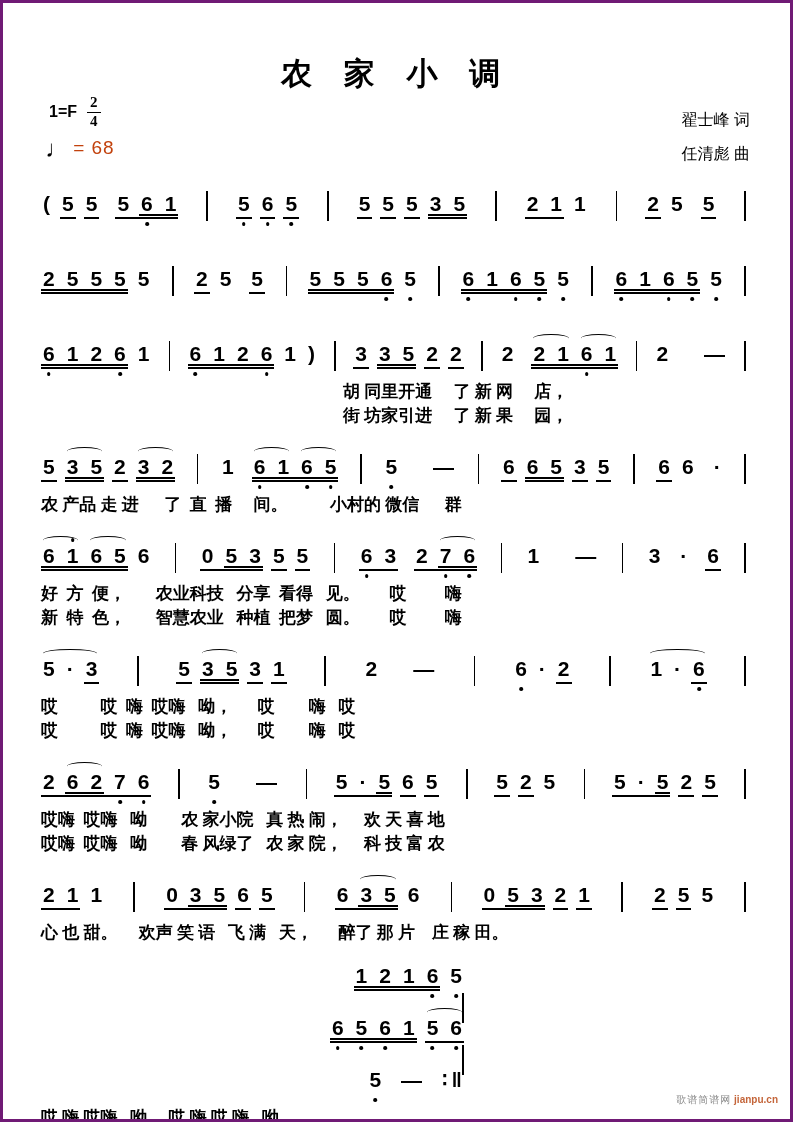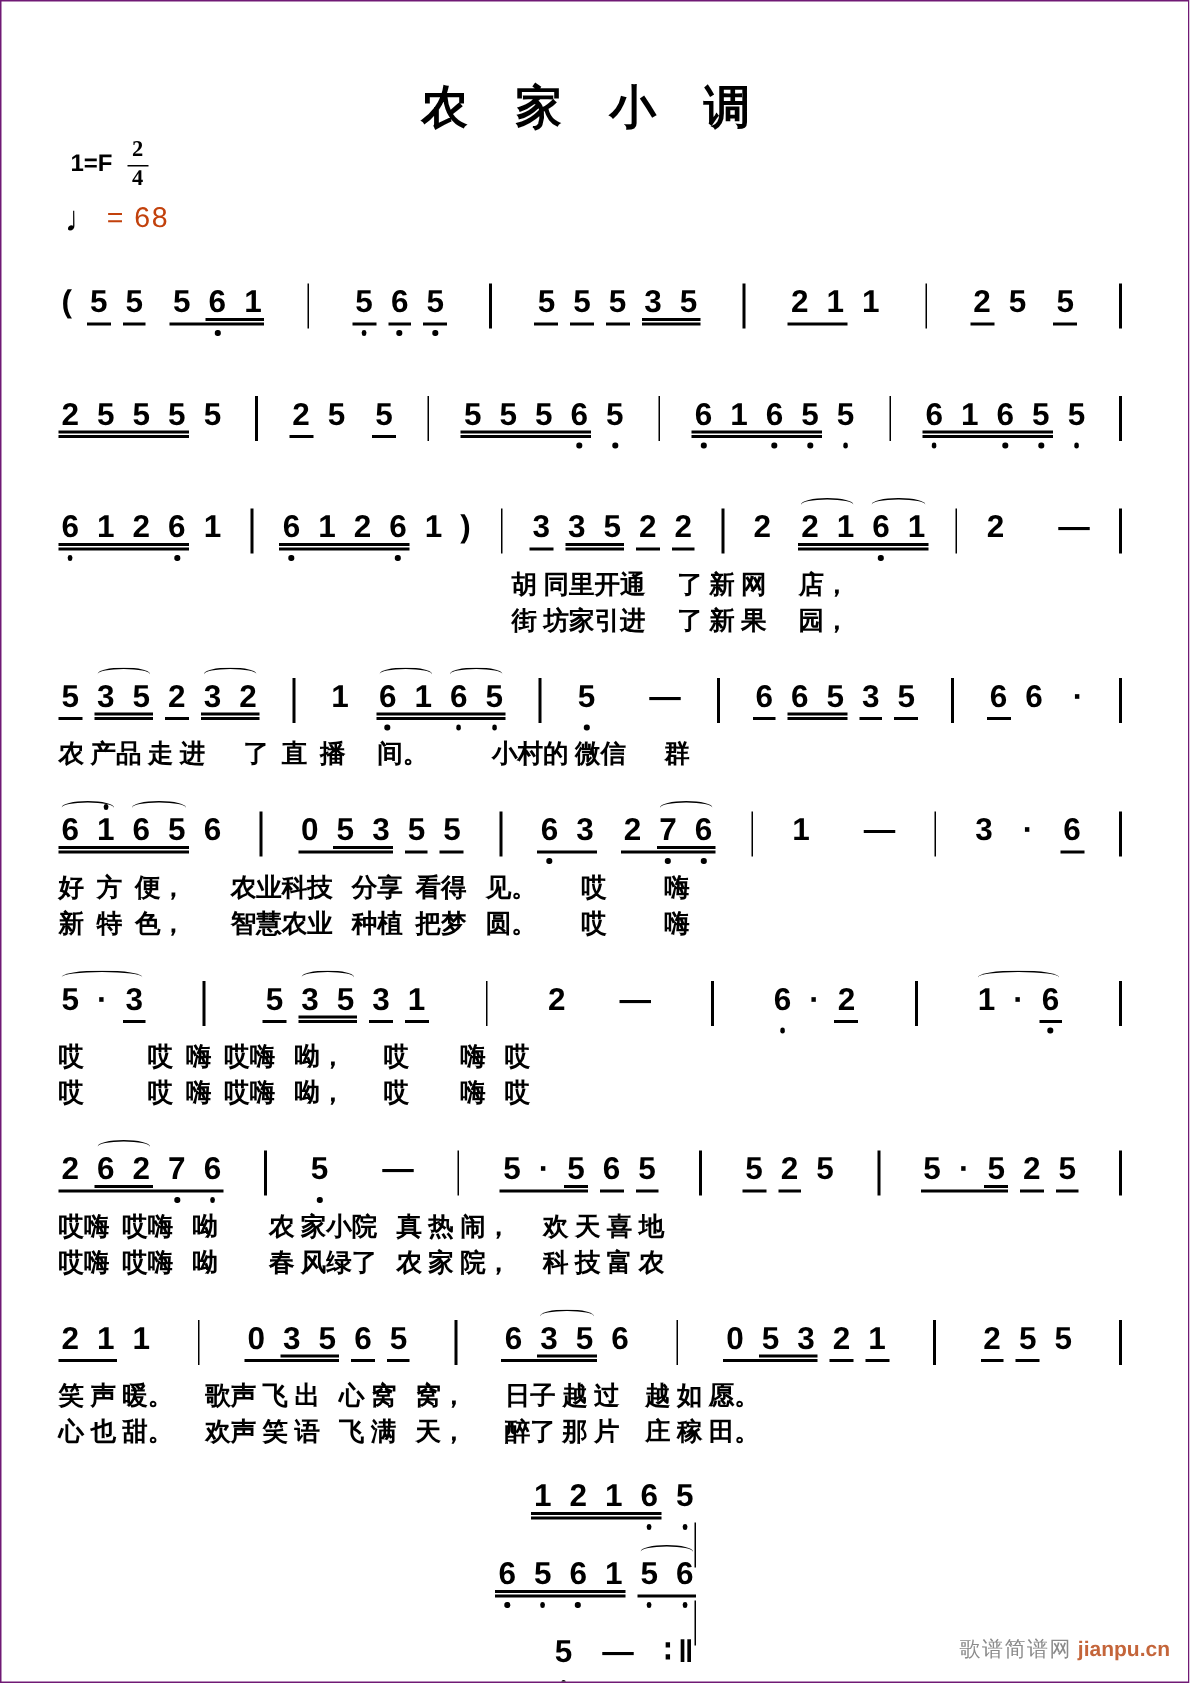--- a/index.html
+++ b/index.html
@@ -6,7 +6,7 @@
   .sheet{
     position:relative;width:793px;height:1122px;background:#ffffff;
     font-family:"Liberation Sans",sans-serif;color:#000;overflow:hidden;
-    border:1px solid #701a75;box-sizing:border-box;
+    border:3px solid #701a75;box-sizing:border-box;
   }
   .title{
     position:absolute;top:50px;left:0;right:0;text-align:center;

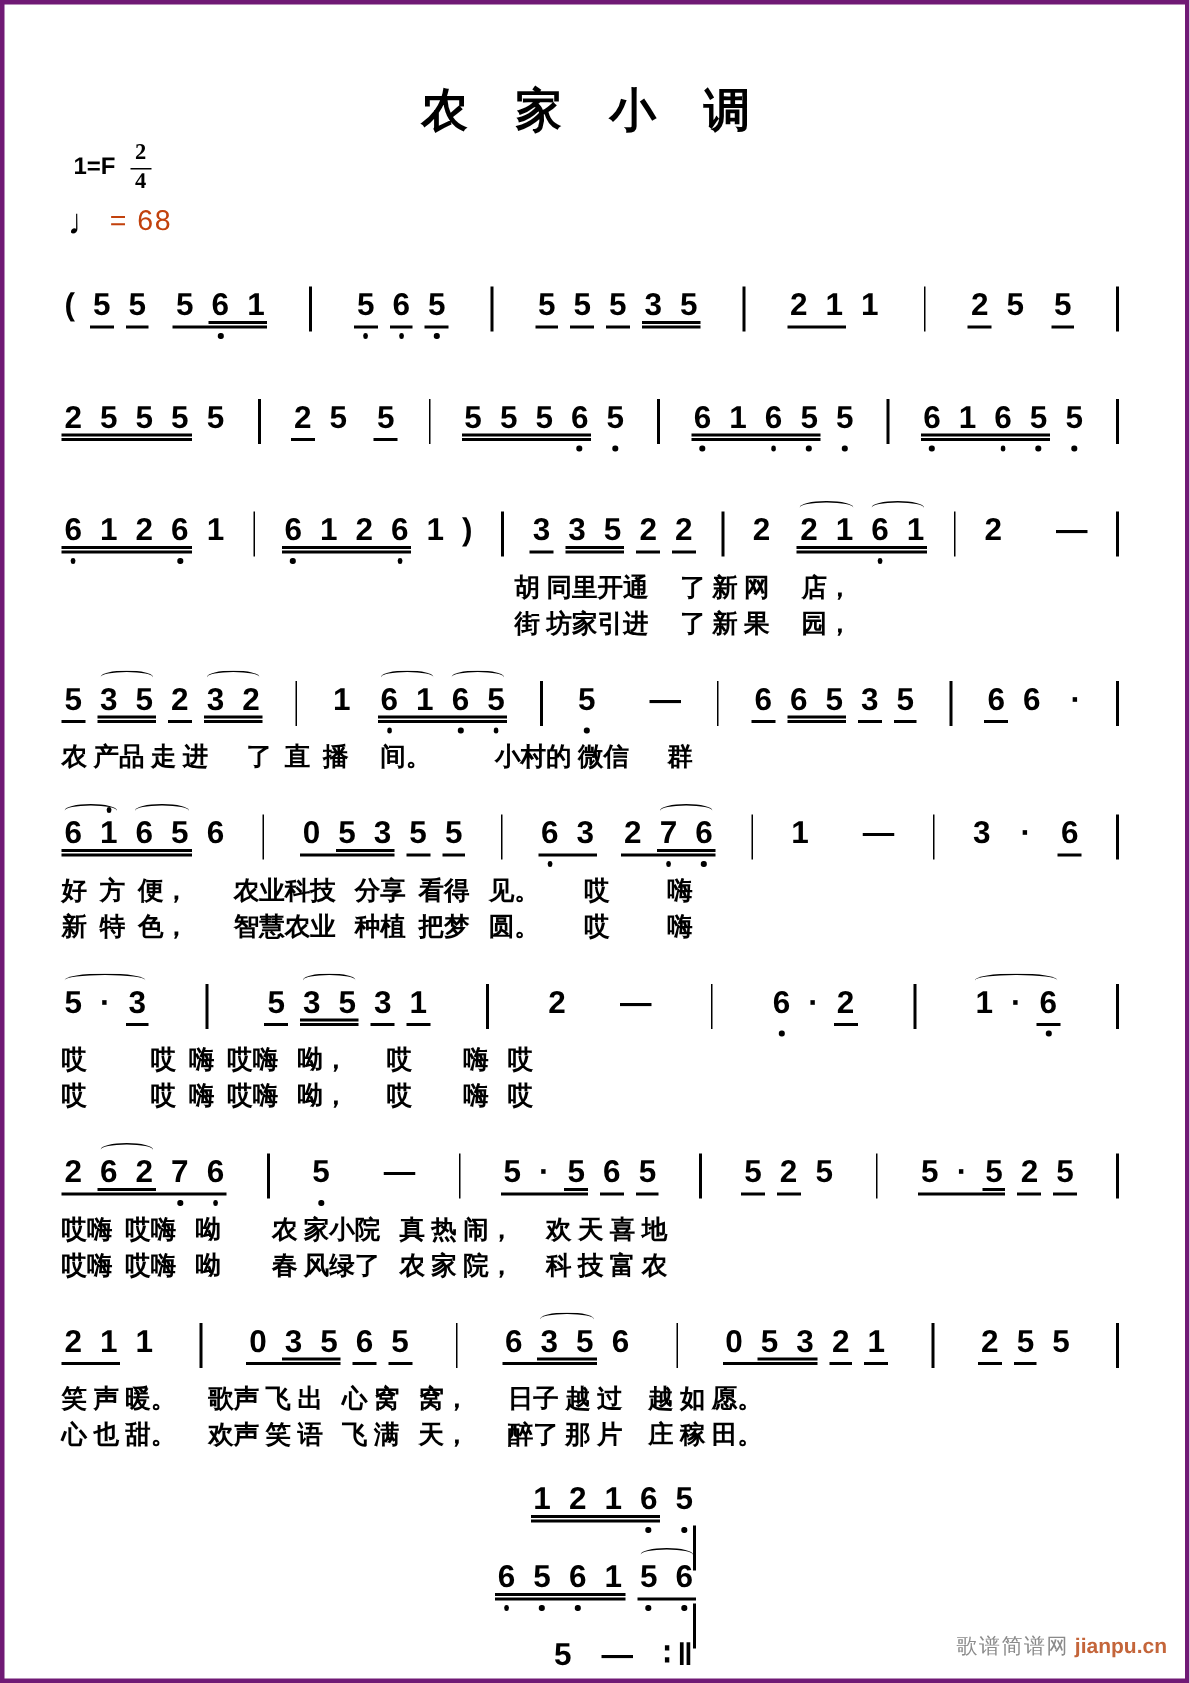--- a/index.html
+++ b/index.html
@@ -70,6 +70,10 @@
     <span class="tval">= 68</span>
   </div>
 
+  <div class="credits">
+    <div>翟士峰  词</div>
+    <div>任清彪  曲</div>
+  </div>
 
   <div id="score">
       <div class="system sys1 no-lyrics">

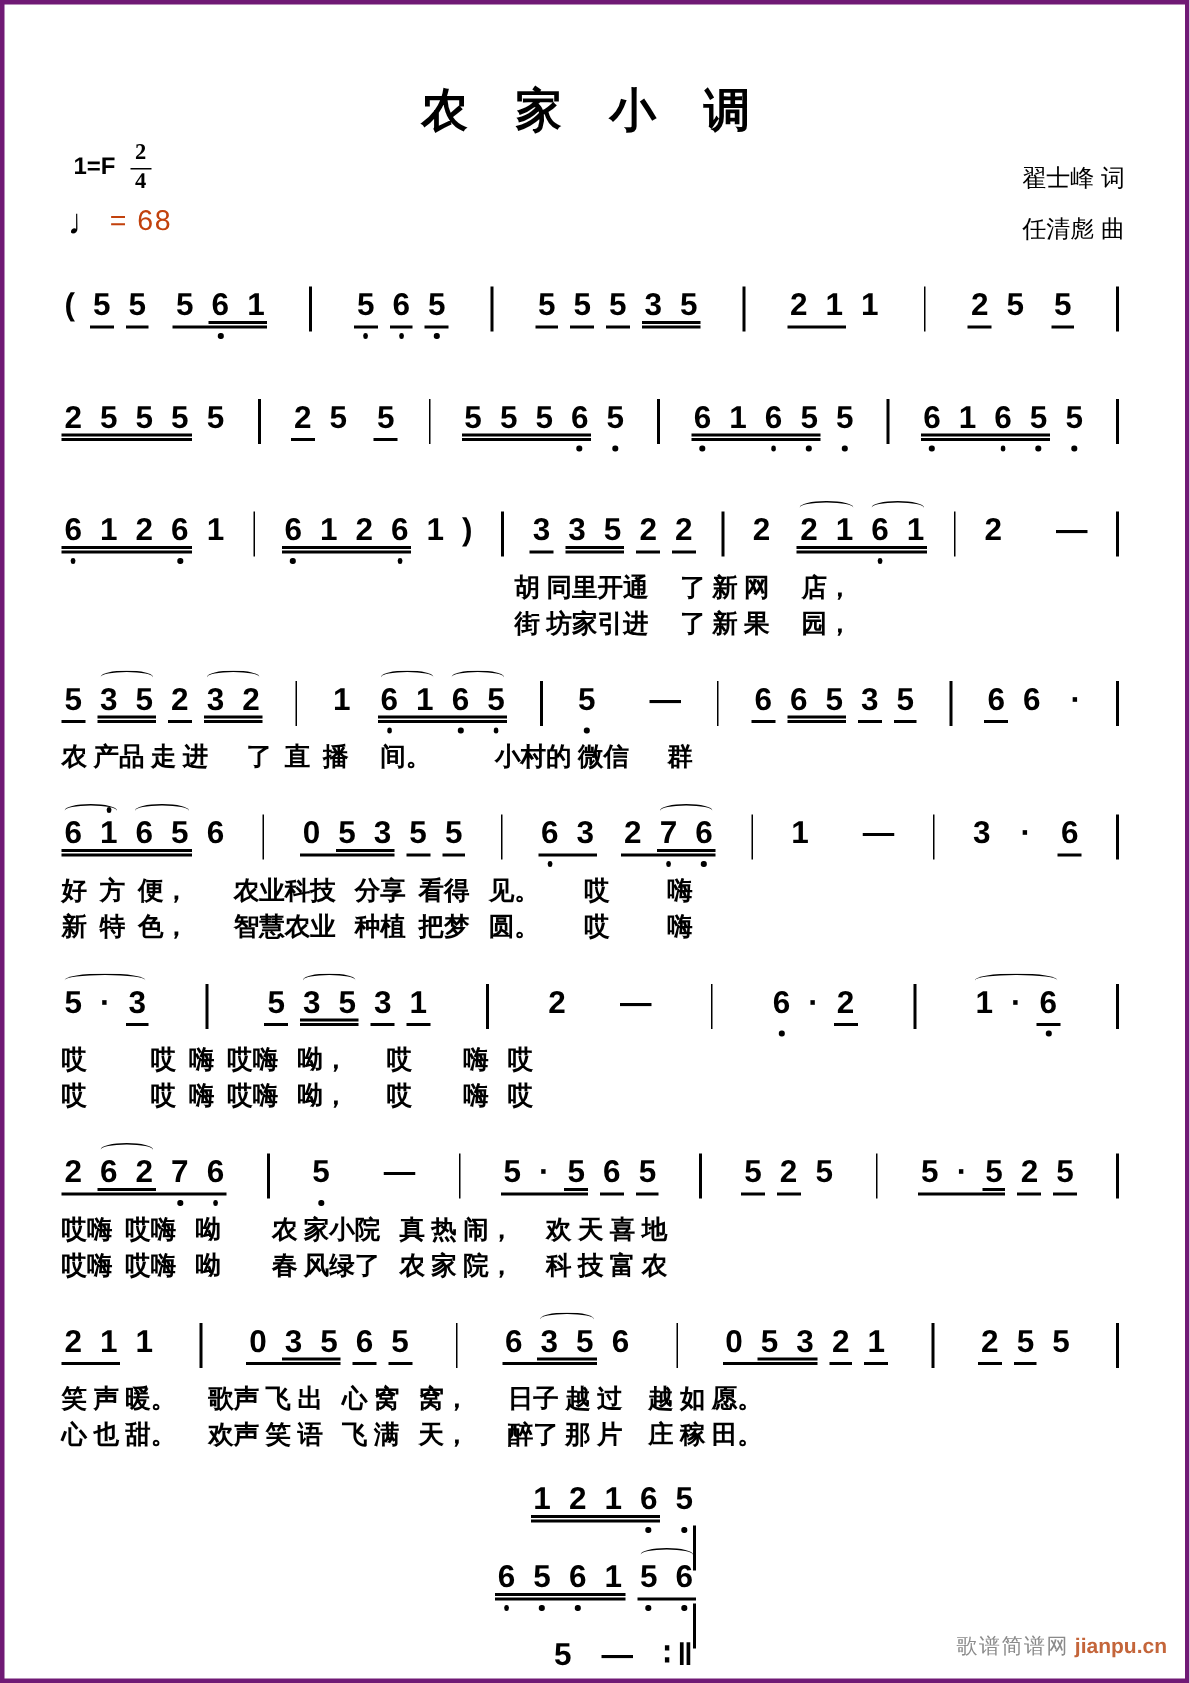--- a/index.html
+++ b/index.html
@@ -196,7 +196,6 @@
           <span class="measure"><span class="g"><span class="n">2</span></span><span class="sp"></span><span class="g"><span class="n">5</span></span><span class="sp"></span><span class="n">5</span></span>
           <span class="bar"></span>
         </div>
-        <div class="lyric">笑 声 暖。     歌声 飞 出   心 窝   窝，      日子 越 过    越 如 愿。</div>
         <div class="lyric">心 也 甜。     欢声 笑 语   飞 满   天，      醉了 那 片    庄 稼 田。</div>
       </div>
       <div class="system sys9">

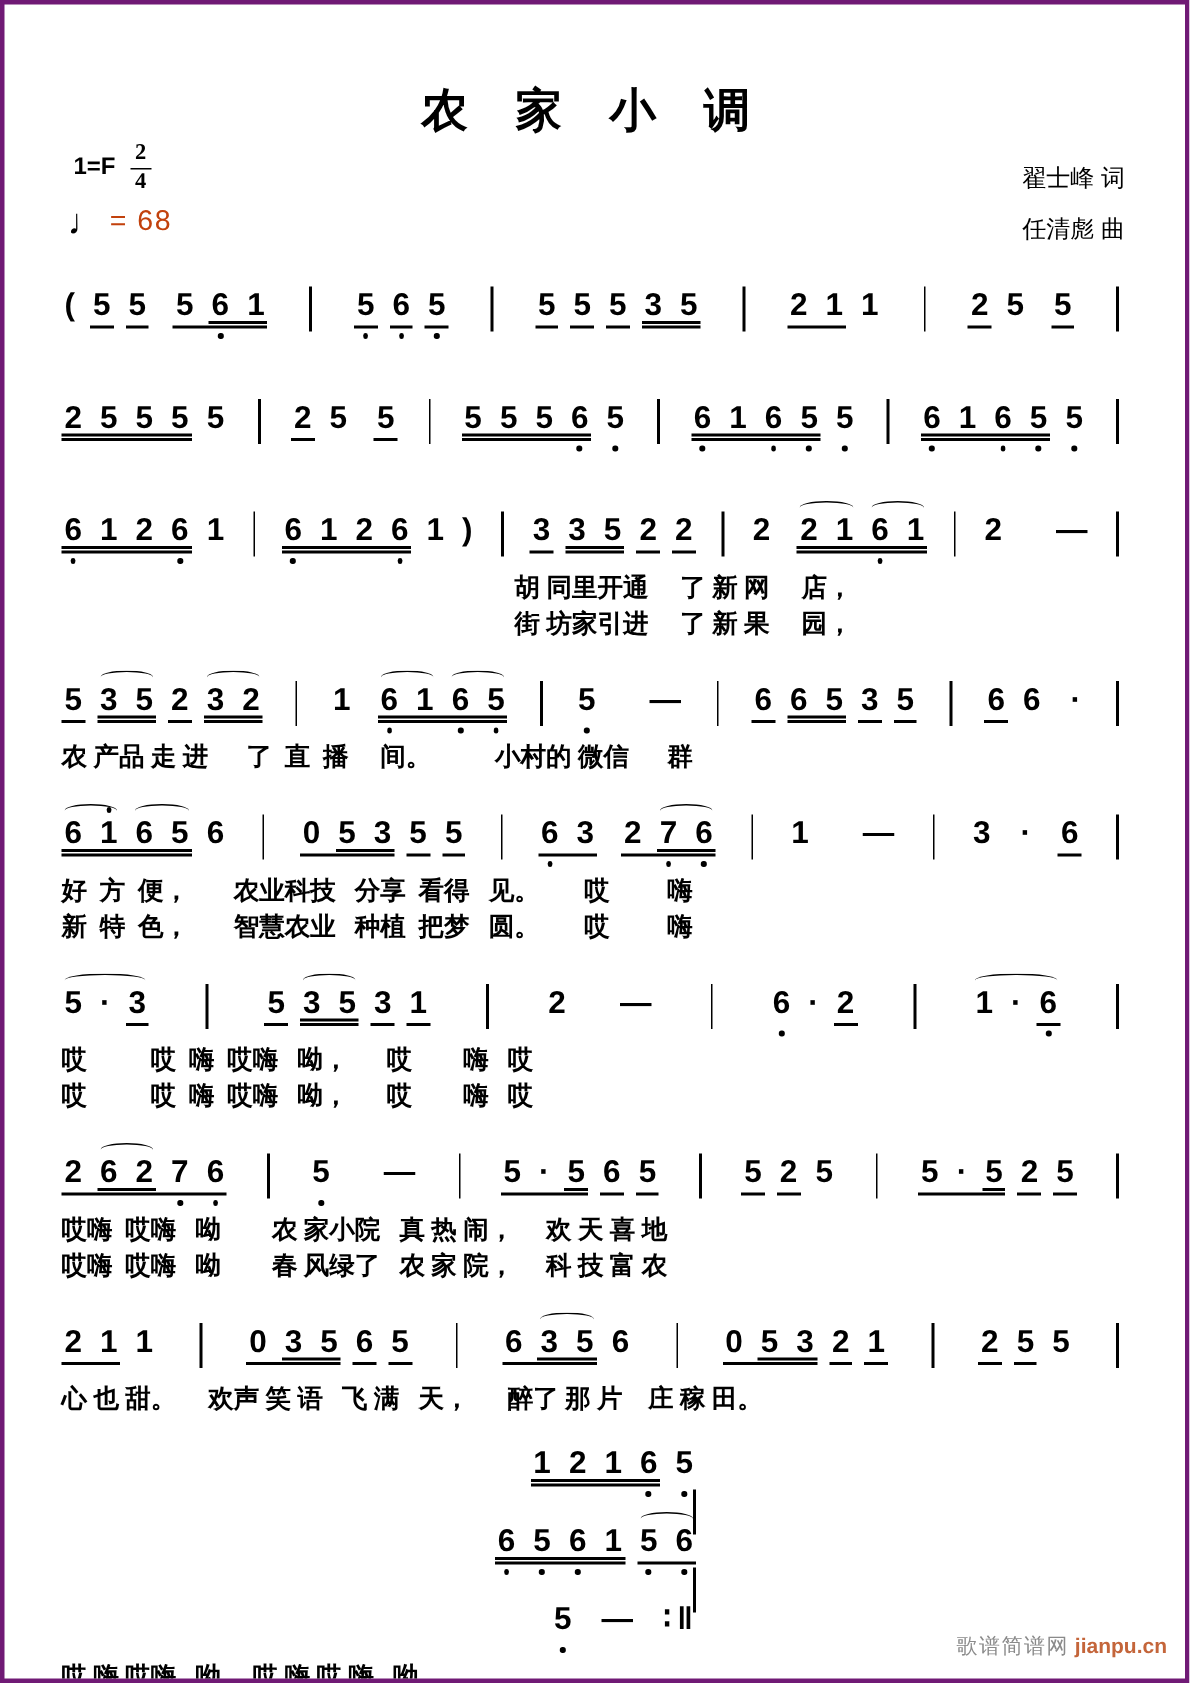--- a/index.html
+++ b/index.html
@@ -47,7 +47,7 @@
   .lyric{white-space:pre;font-size:17px;font-weight:bold;line-height:24px;font-family:"Liberation Serif",serif;}
   .sys3 .lyric{padding-left:302px;}
   .sys9 .notes{width:60%;flex-direction:column;}
-  .watermark{position:absolute;right:12px;bottom:12px;font-size:14px;}
+  .watermark{position:absolute;right:12px;bottom:12px;font-size:10px;}
   .wm-site{color:#8a8a8a;letter-spacing:1px;}
   .wm-url{color:#c4653a;font-weight:bold;}
 </style>

